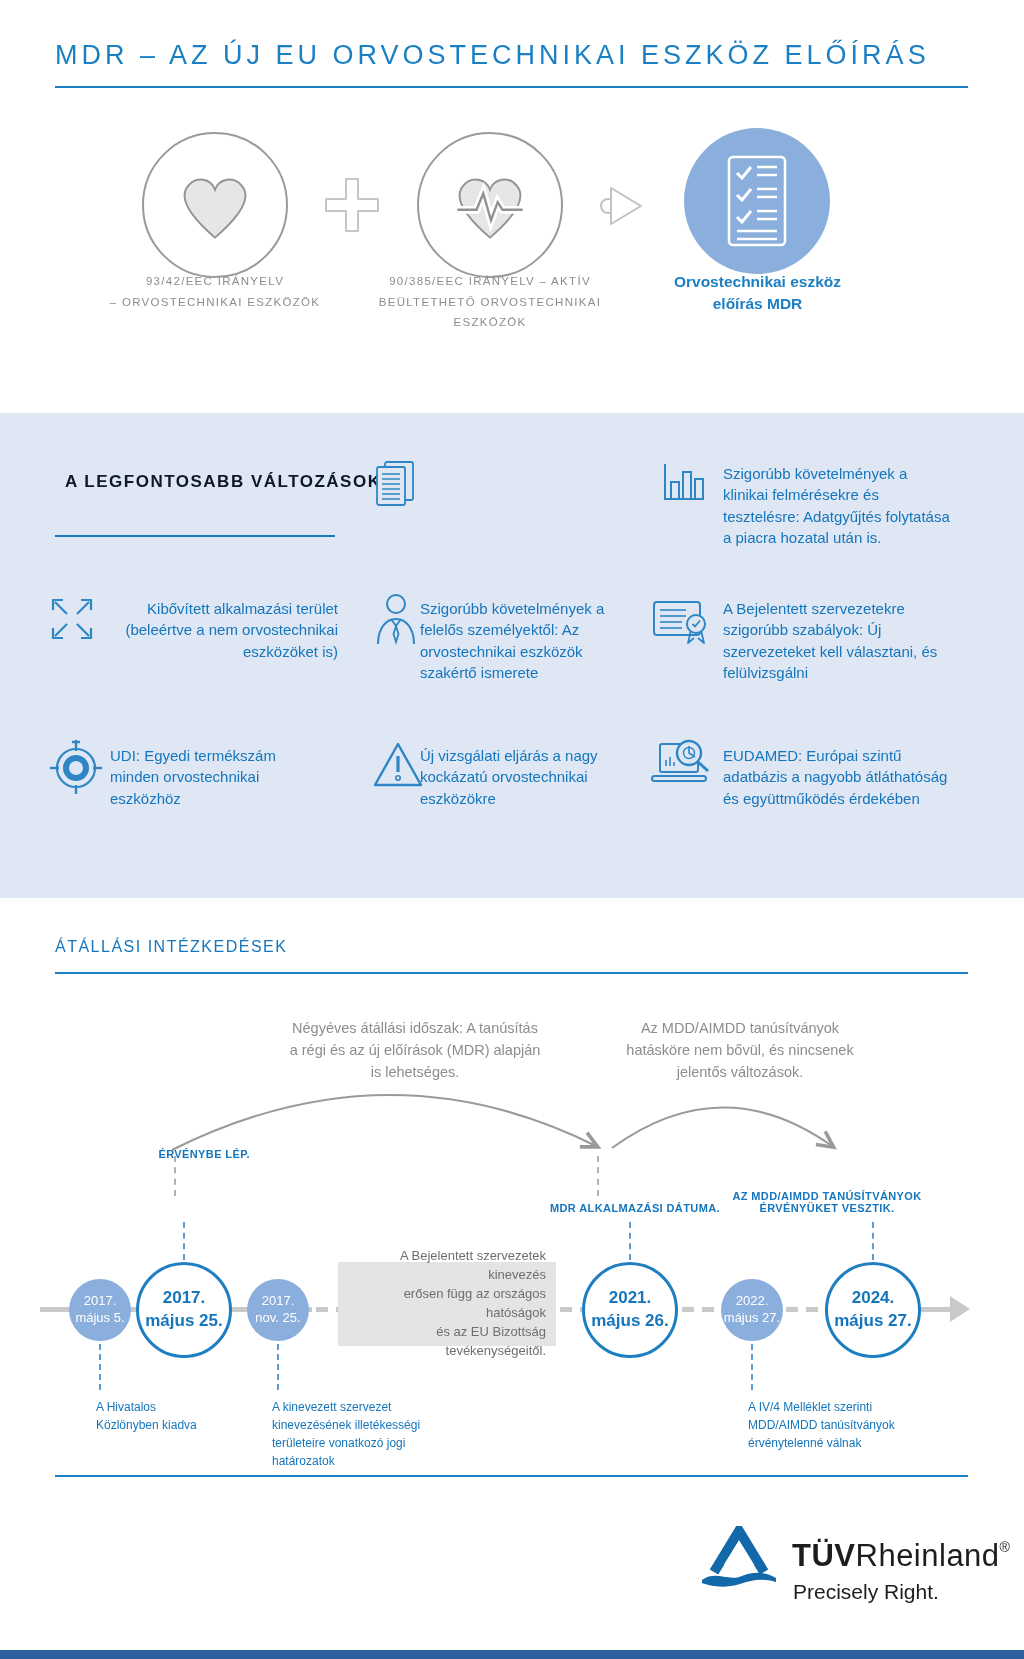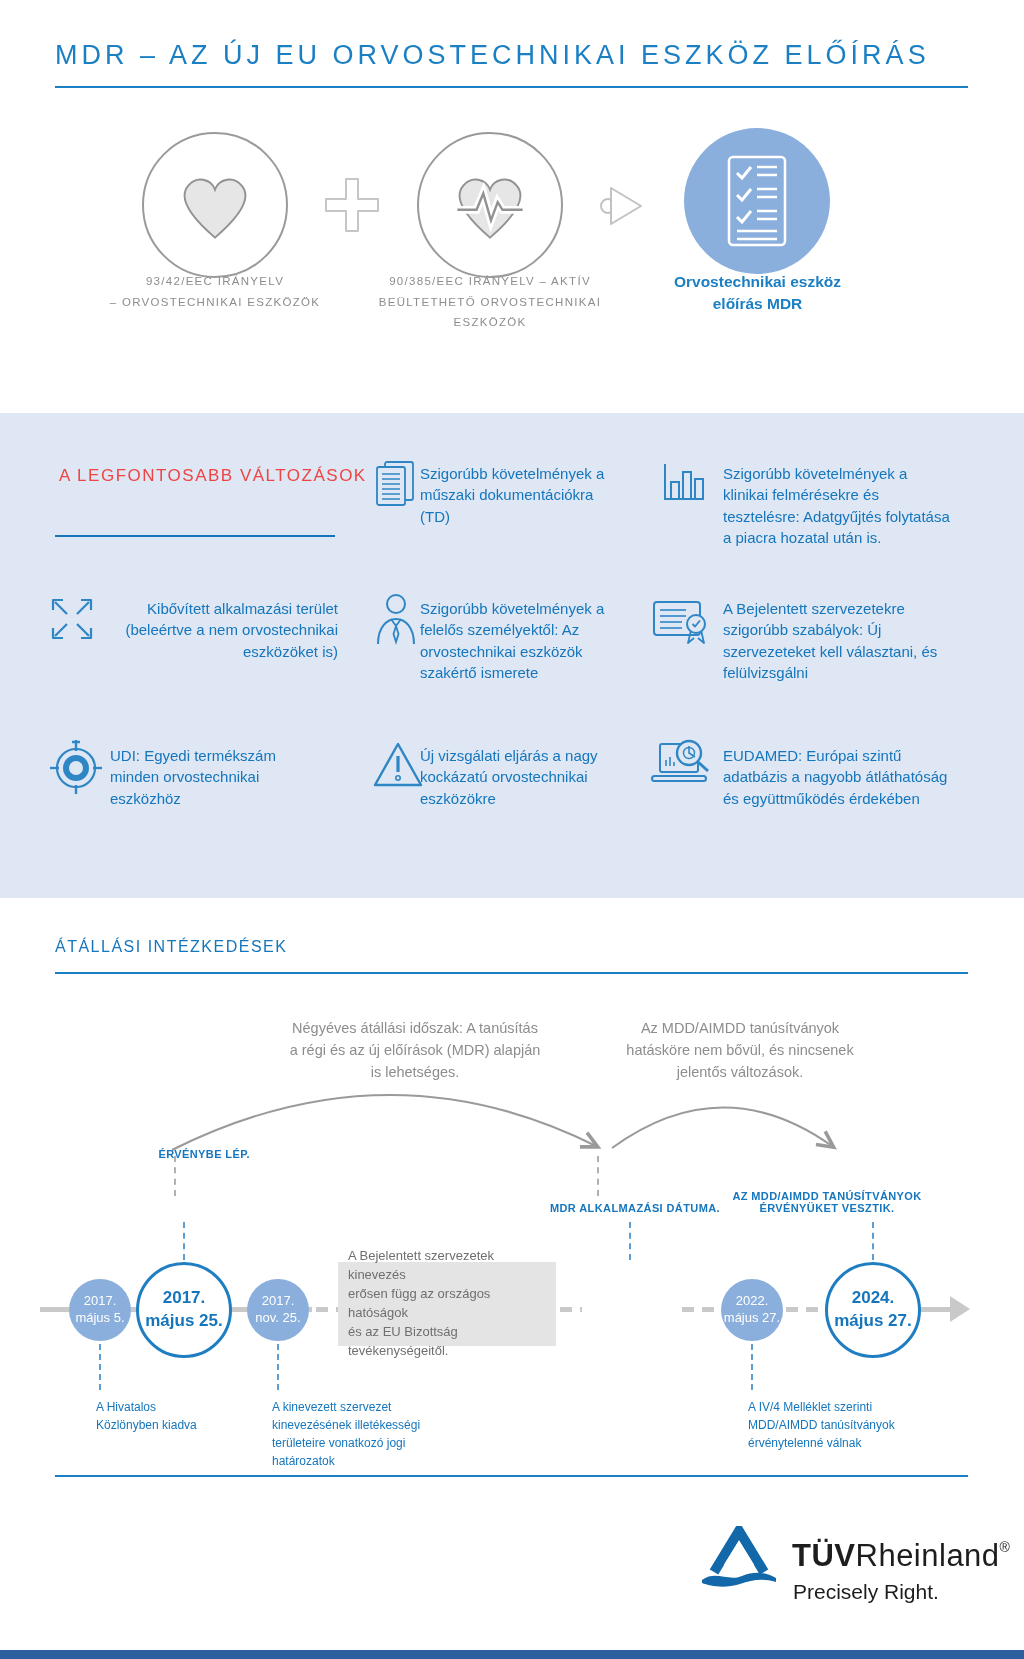--- a/index.html
+++ b/index.html
@@ -16,7 +16,7 @@
   .flow-label{color:#8d8d8d;font-size:11.5px;letter-spacing:1.3px;line-height:1.8;text-align:center;}
   .flow-label-blue{color:#1b7fc4;font-size:15.5px;font-weight:bold;line-height:1.45;text-align:center;}
   .band{background:#dee7f3;}
-  .band-heading{color:#ef4444;font-size:17px;letter-spacing:1.5px;font-weight:normal;margin:4px;}
+  .band-heading{color:#0f172a;font-size:17px;letter-spacing:1.5px;font-weight:bold;margin:10px;}
   .item-text{color:#1576bd;font-size:15px;line-height:1.42;}
   .sec-heading{color:#1576bd;font-size:16px;letter-spacing:1.5px;font-weight:normal;margin:0;}
   .note{color:#8d8d8d;font-size:14.5px;line-height:1.5;text-align:center;}

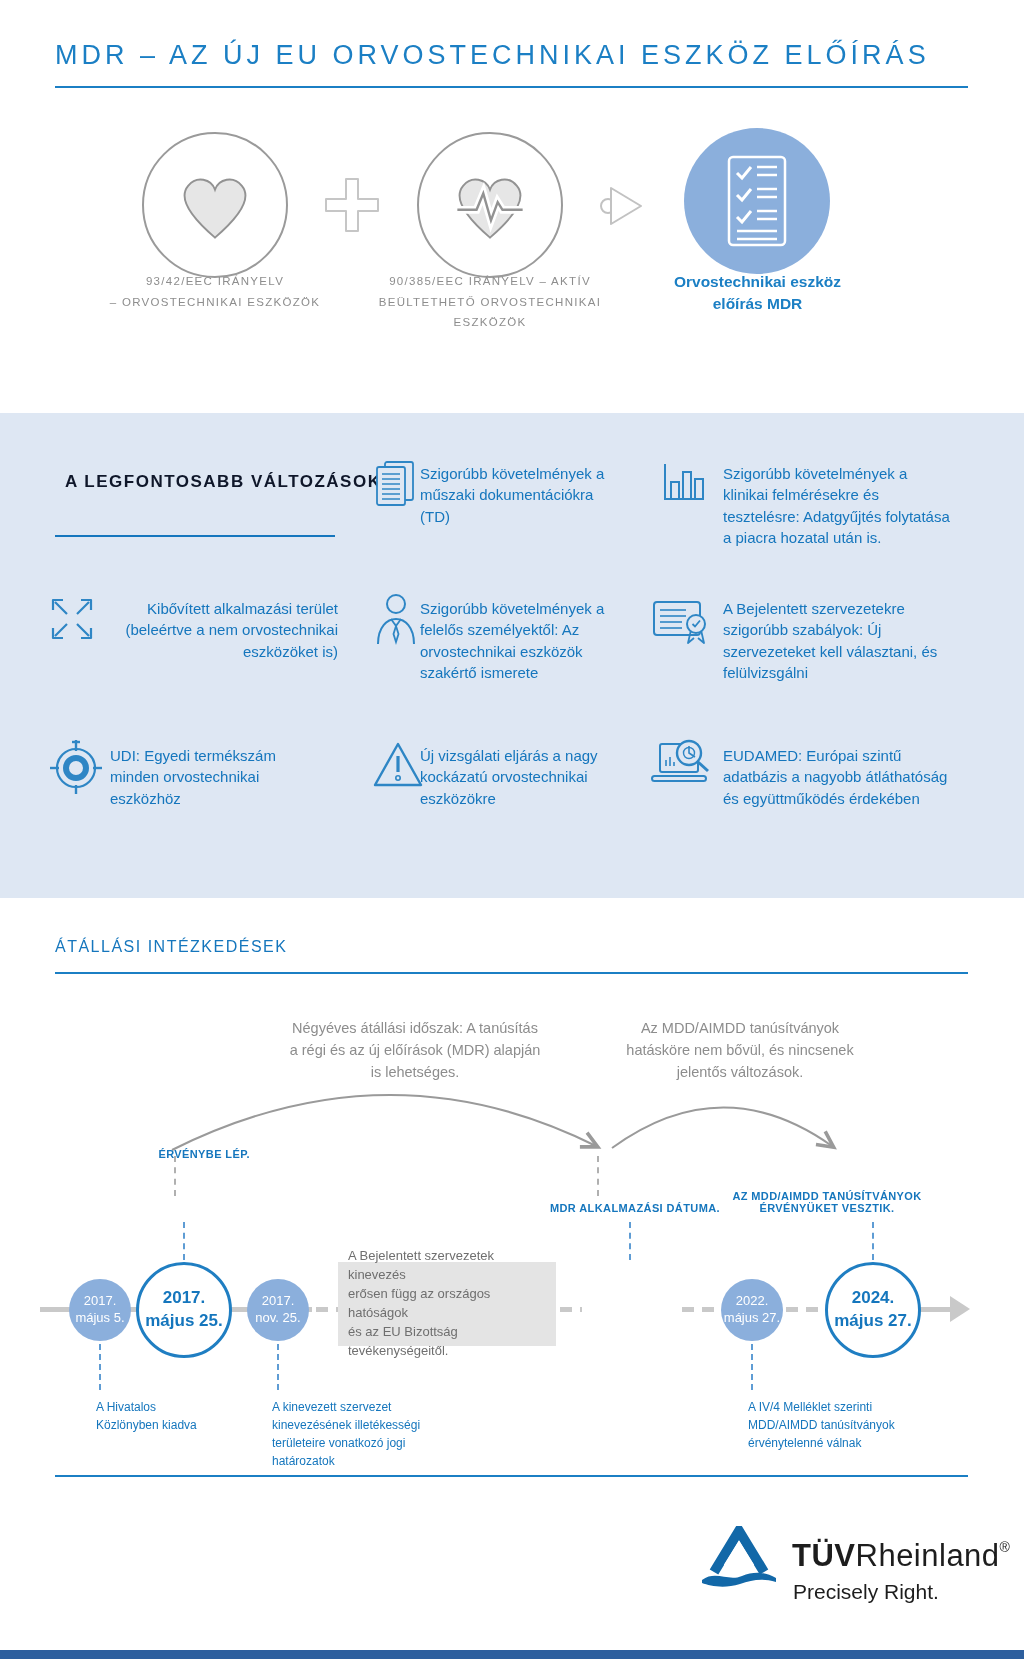--- a/index.html
+++ b/index.html
@@ -127,7 +127,6 @@
       </g>
     </svg>
   </span>
-  <div class="item-text abs" style="left:420px;top:463px;width:205px;">Szigorúbb követelmények a műszaki dokumentációkra (TD)</div>
 
   <span class="abs" style="left:658px;top:458px;">
     <svg width="50" height="48" viewBox="0 0 50 48">

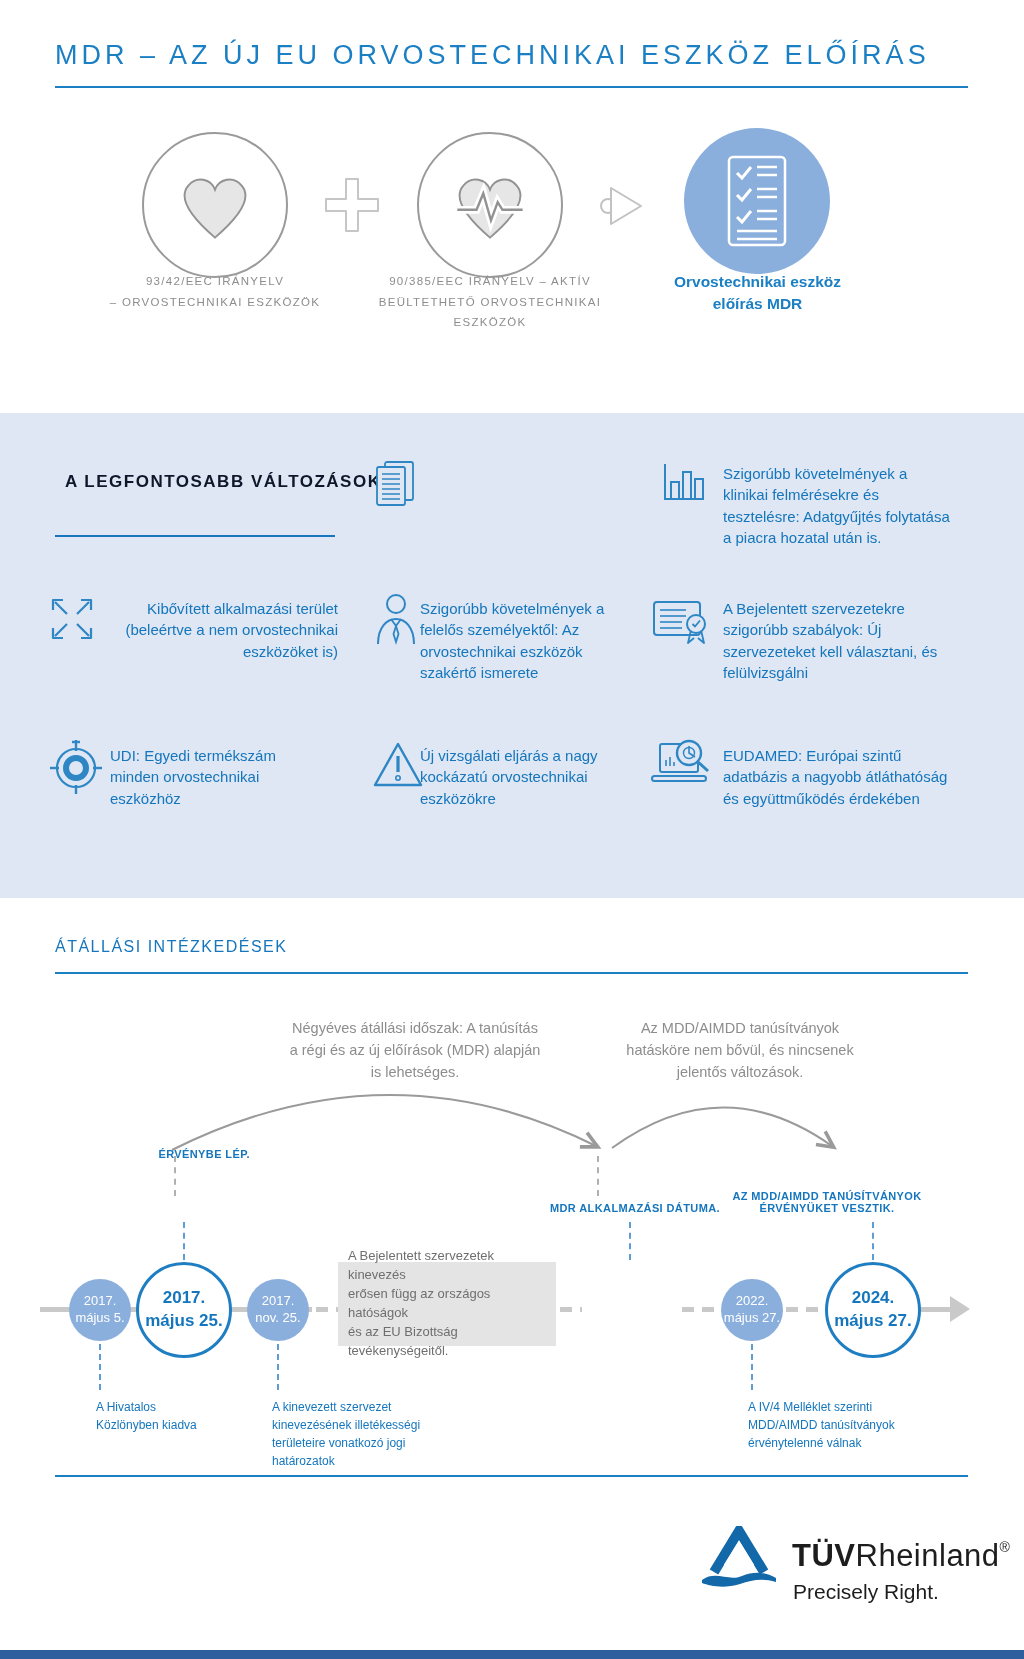--- a/index.html
+++ b/index.html
@@ -30,7 +30,7 @@
   .ms-large{width:96px;height:96px;border-radius:50%;background:#fff;border:3px solid #1f7ec2;
             box-sizing:border-box;color:#1576bd;font-size:17px;font-weight:600;line-height:1.35;
             display:flex;align-items:center;justify-content:center;text-align:center;}
-  .graybox{background:#e4e4e4;color:#6f6f6f;font-size:13px;line-height:1.45;text-align:left;
+  .graybox{background:#e4e4e4;color:#6f6f6f;font-size:13px;line-height:1.45;text-align:right;
            display:flex;align-items:center;justify-content:center;box-sizing:border-box;padding:6px 10px;}
   .annot{color:#1576bd;font-size:12px;line-height:1.5;}
   .logo-text{color:#1d1d1d;font-size:31px;letter-spacing:.5px;}

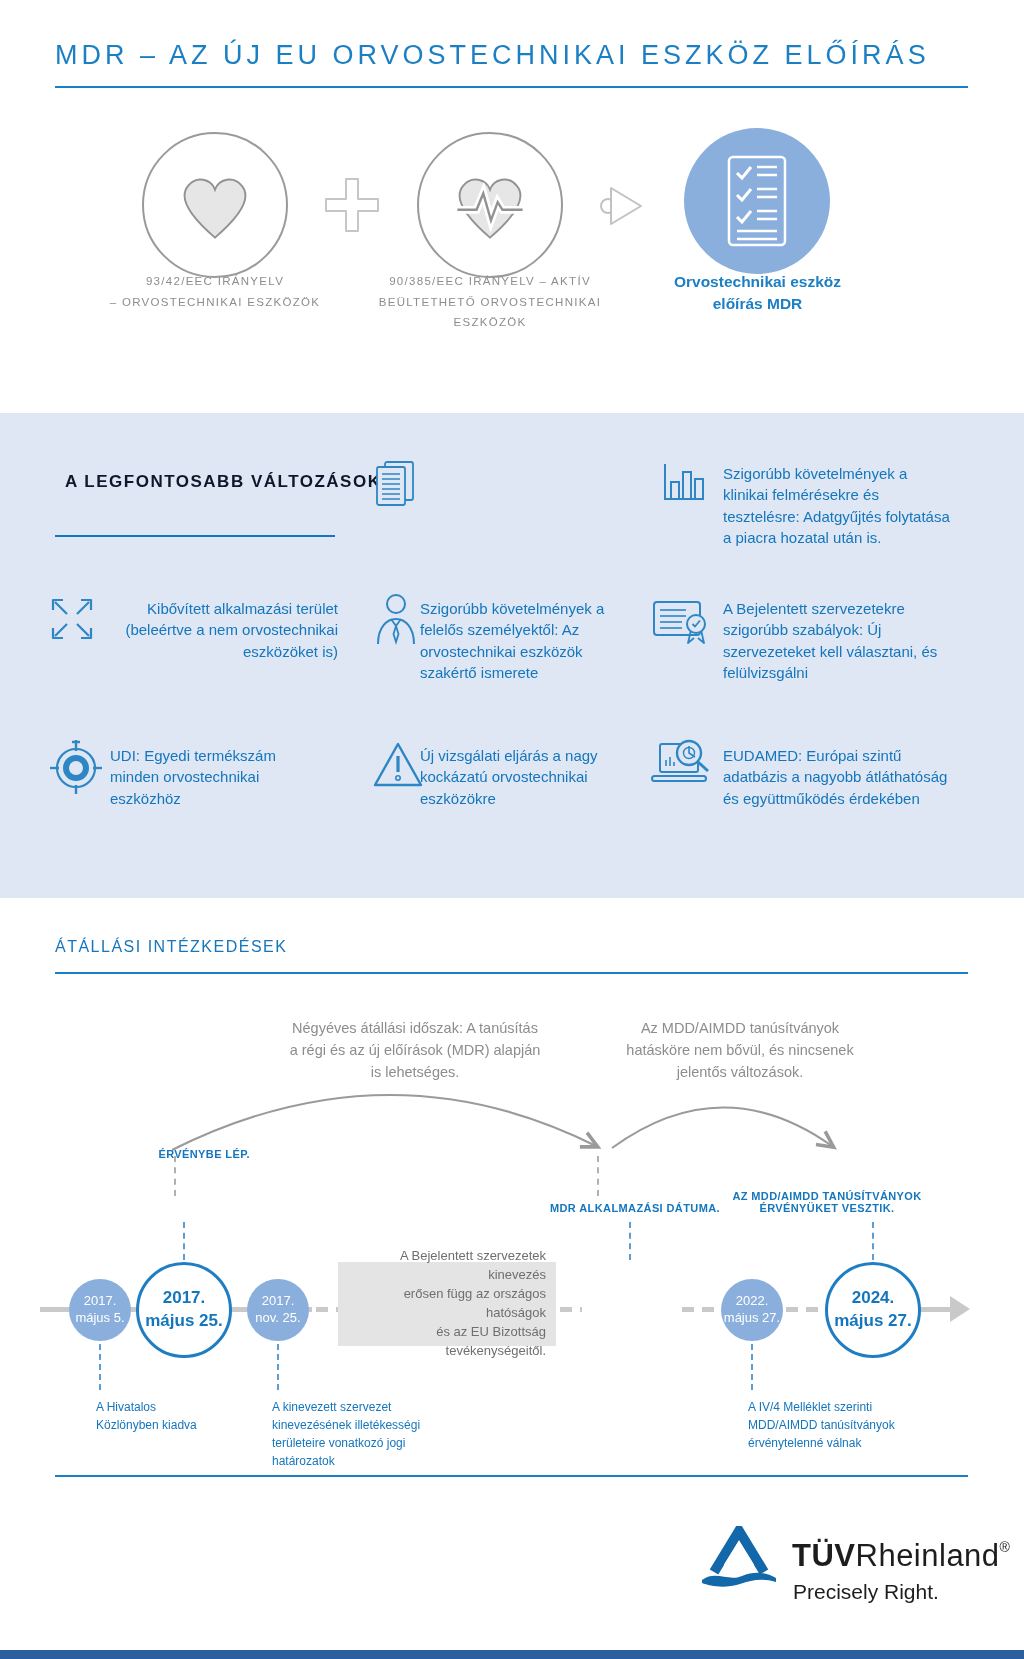--- a/index.html
+++ b/index.html
@@ -271,6 +271,8 @@
 május 25.</div>
   <div class="ms-small preline abs" style="left:247px;top:1279px;">2017.
 nov. 25.</div>
+  <div class="ms-large preline abs" style="left:582px;top:1262px;">2021.
+május 26.</div>
   <div class="ms-small preline abs" style="left:721px;top:1279px;">2022.
 május 27.</div>
   <div class="ms-large preline abs" style="left:825px;top:1262px;">2024.

